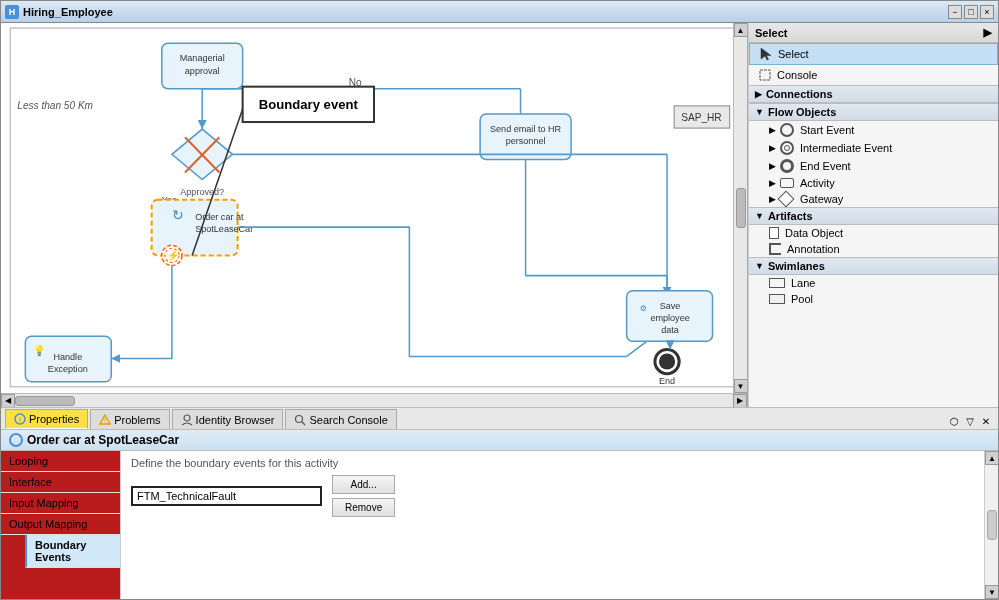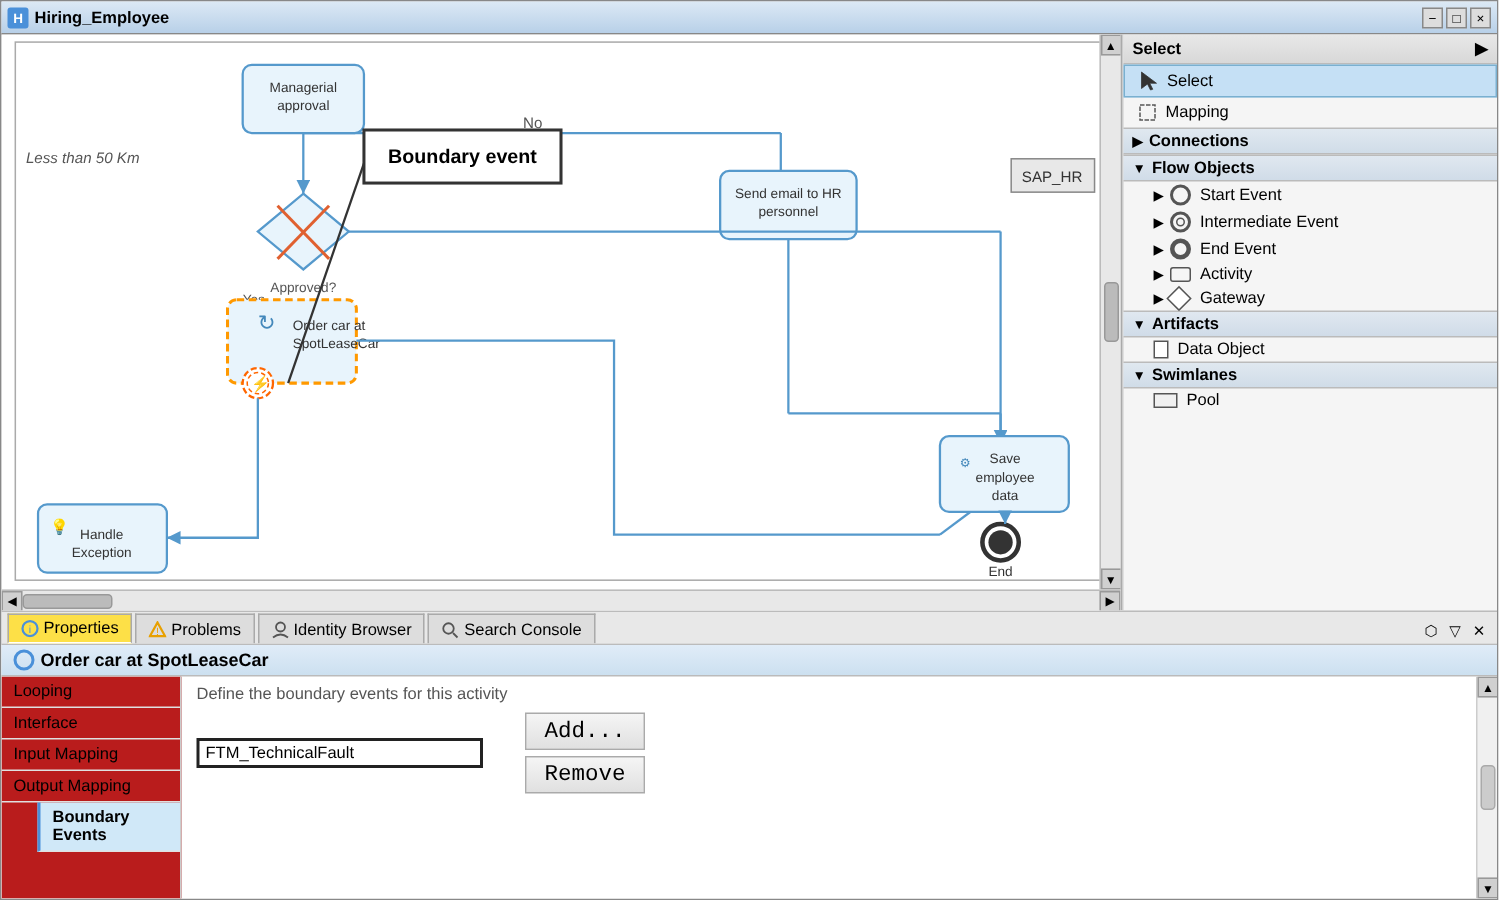--- a/index.html
+++ b/index.html
@@ -370,7 +370,7 @@
               <rect x="1" y="1" width="10" height="10" fill="none" stroke="#555" stroke-width="1" stroke-dasharray="3,1"></rect>
             </svg>
         </span>
-        <span>Mapping</span>
+        <span>Console</span>
       </div>
 
       <div class="palette-section">

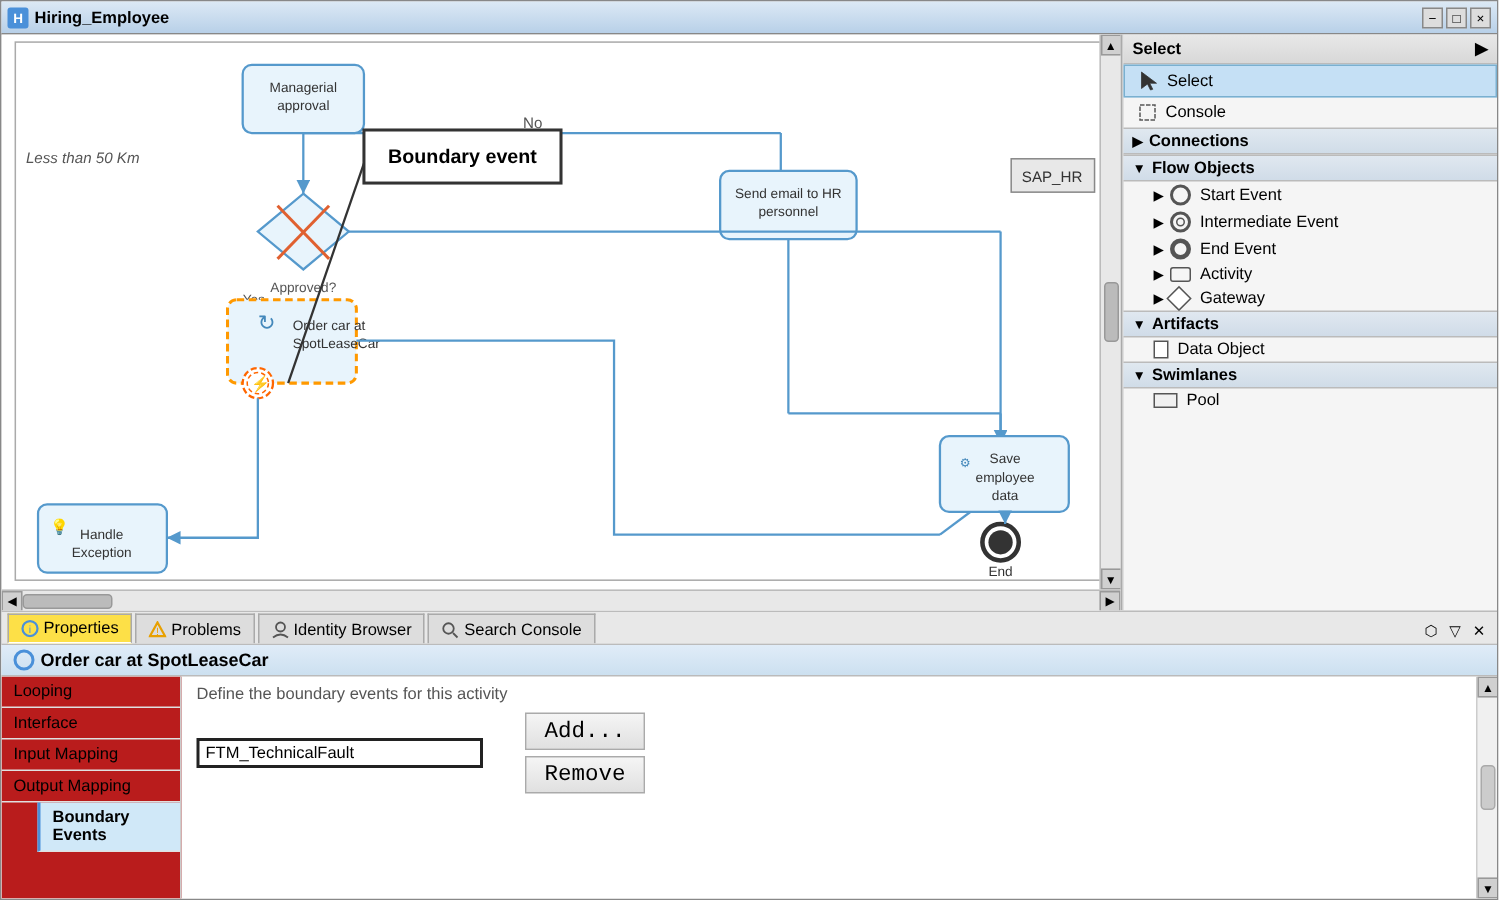--- a/index.html
+++ b/index.html
@@ -425,6 +425,10 @@
         <span>Data Object</span>
       </div>
 
+      <div class="palette-sub-item">
+        <span style="width:12px;height:12px;border-left:2px solid #555;border-top:2px solid #555;border-bottom:2px solid #555;margin-right:6px;display:inline-block"></span>
+        <span>Annotation</span>
+      </div>
 
       <div class="palette-section">
         <span class="arrow">▼</span>

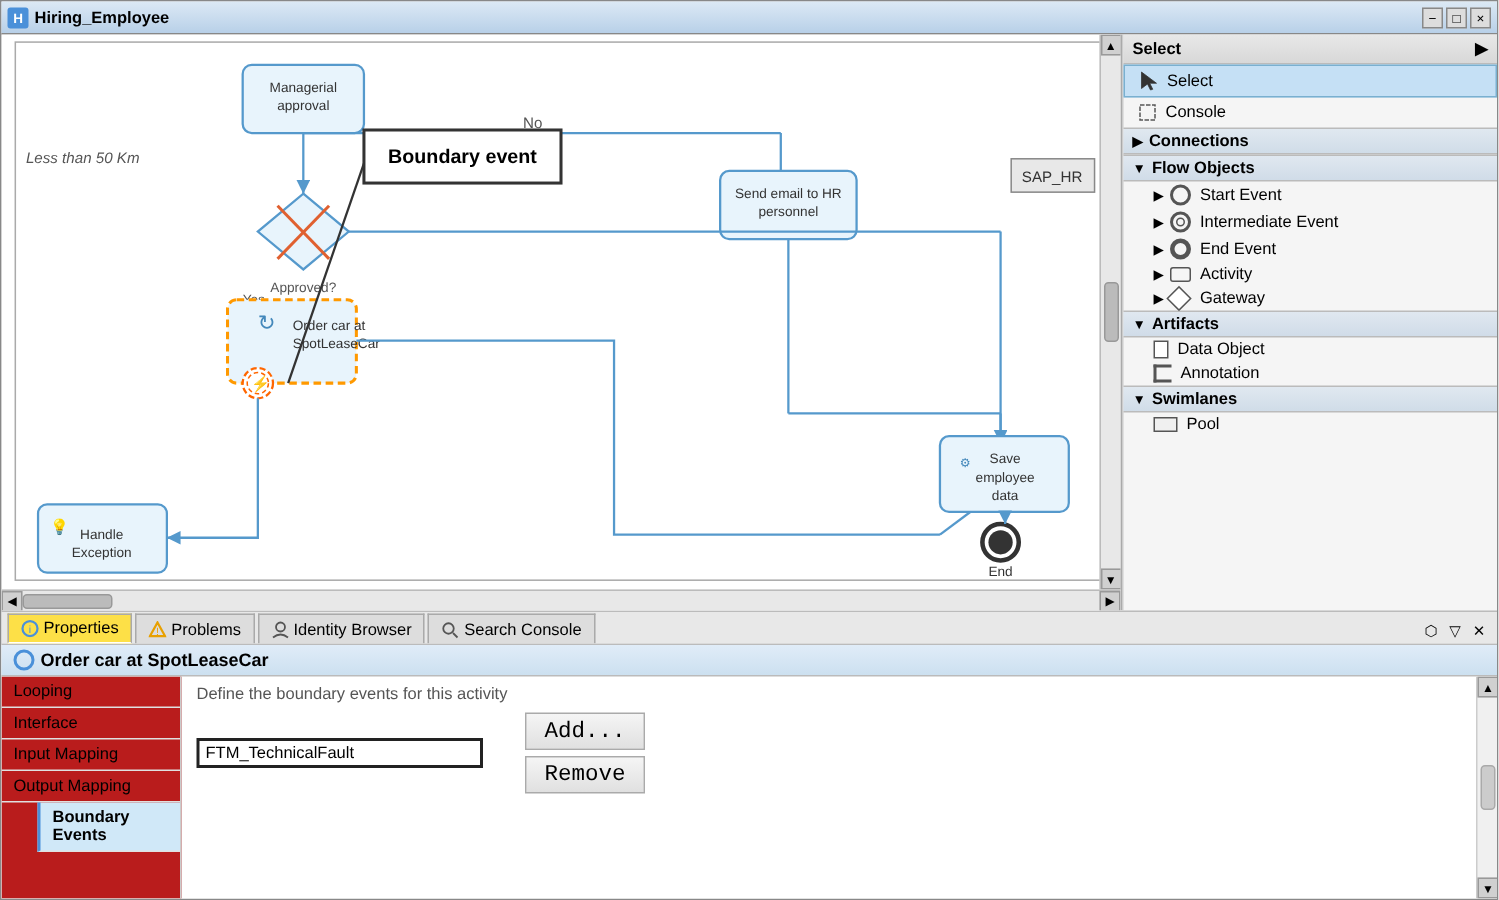--- a/index.html
+++ b/index.html
@@ -435,6 +435,10 @@
         <span>Swimlanes</span>
       </div>
 
+      <div class="palette-sub-item">
+        <span style="width:16px;height:10px;border:1px solid #555;margin-right:6px;display:inline-block;background:#f5f5f5"></span>
+        <span>Lane</span>
+      </div>
 
       <div class="palette-sub-item">
         <span style="width:16px;height:10px;border:1px solid #555;margin-right:6px;display:inline-block;background:#f0f0f0"></span>

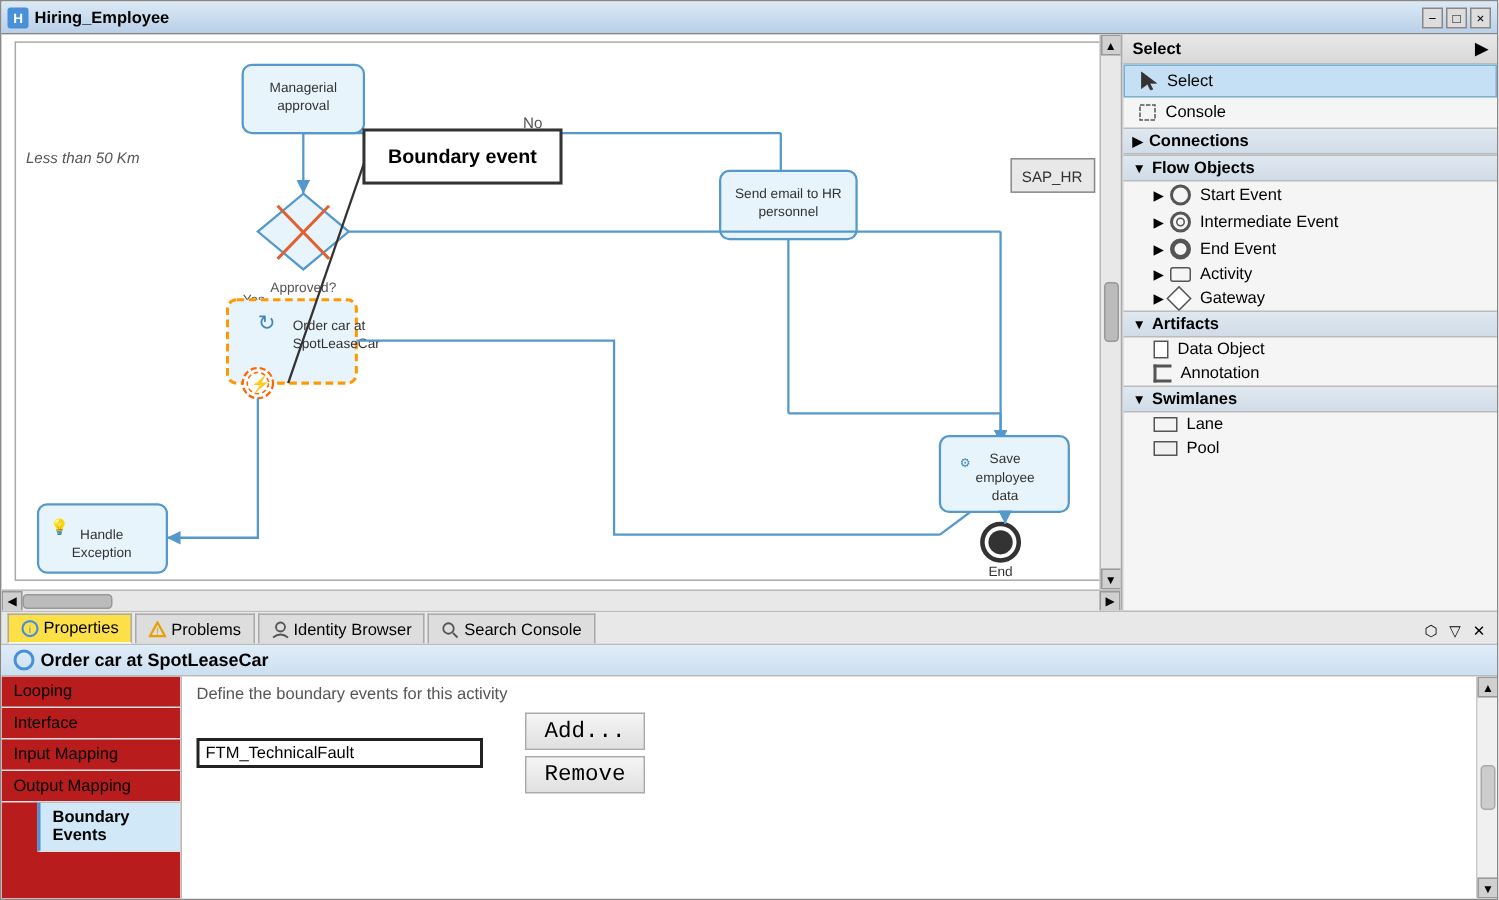--- a/index.html
+++ b/index.html
@@ -203,12 +203,11 @@
     }
     .prop-button {
       padding: 3px 12px;
-      font-size: 15px;
+      font-size: 10px;
       background: linear-gradient(to bottom, #f5f5f5, #e0e0e0);
       border: 1px solid #aaa;
       cursor: pointer;
-      margin-left: 18px;
-      font-family: Liberation Mono, monospace;
+      margin-left: 0;
     }
     .prop-scrollbar {
       width: 14px;

